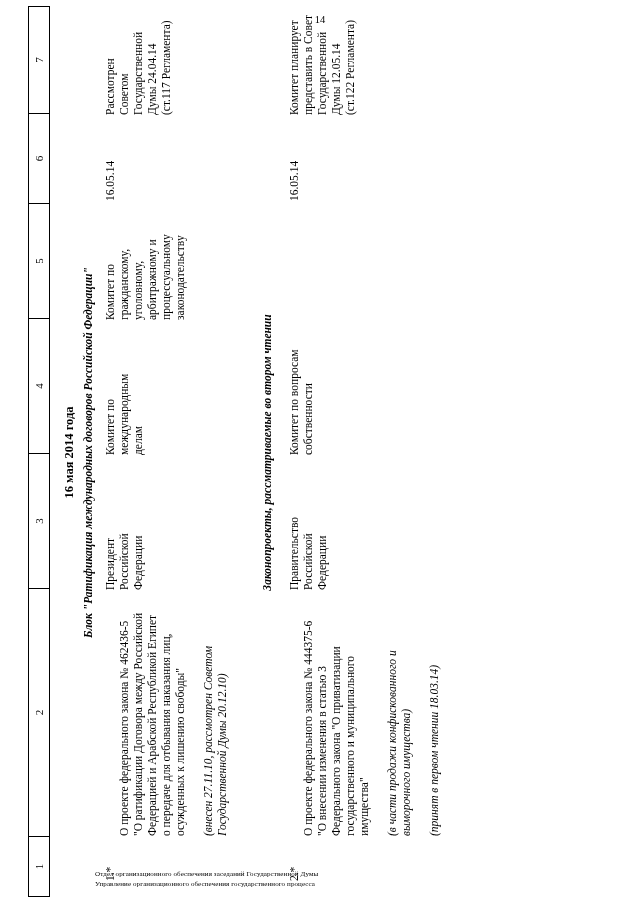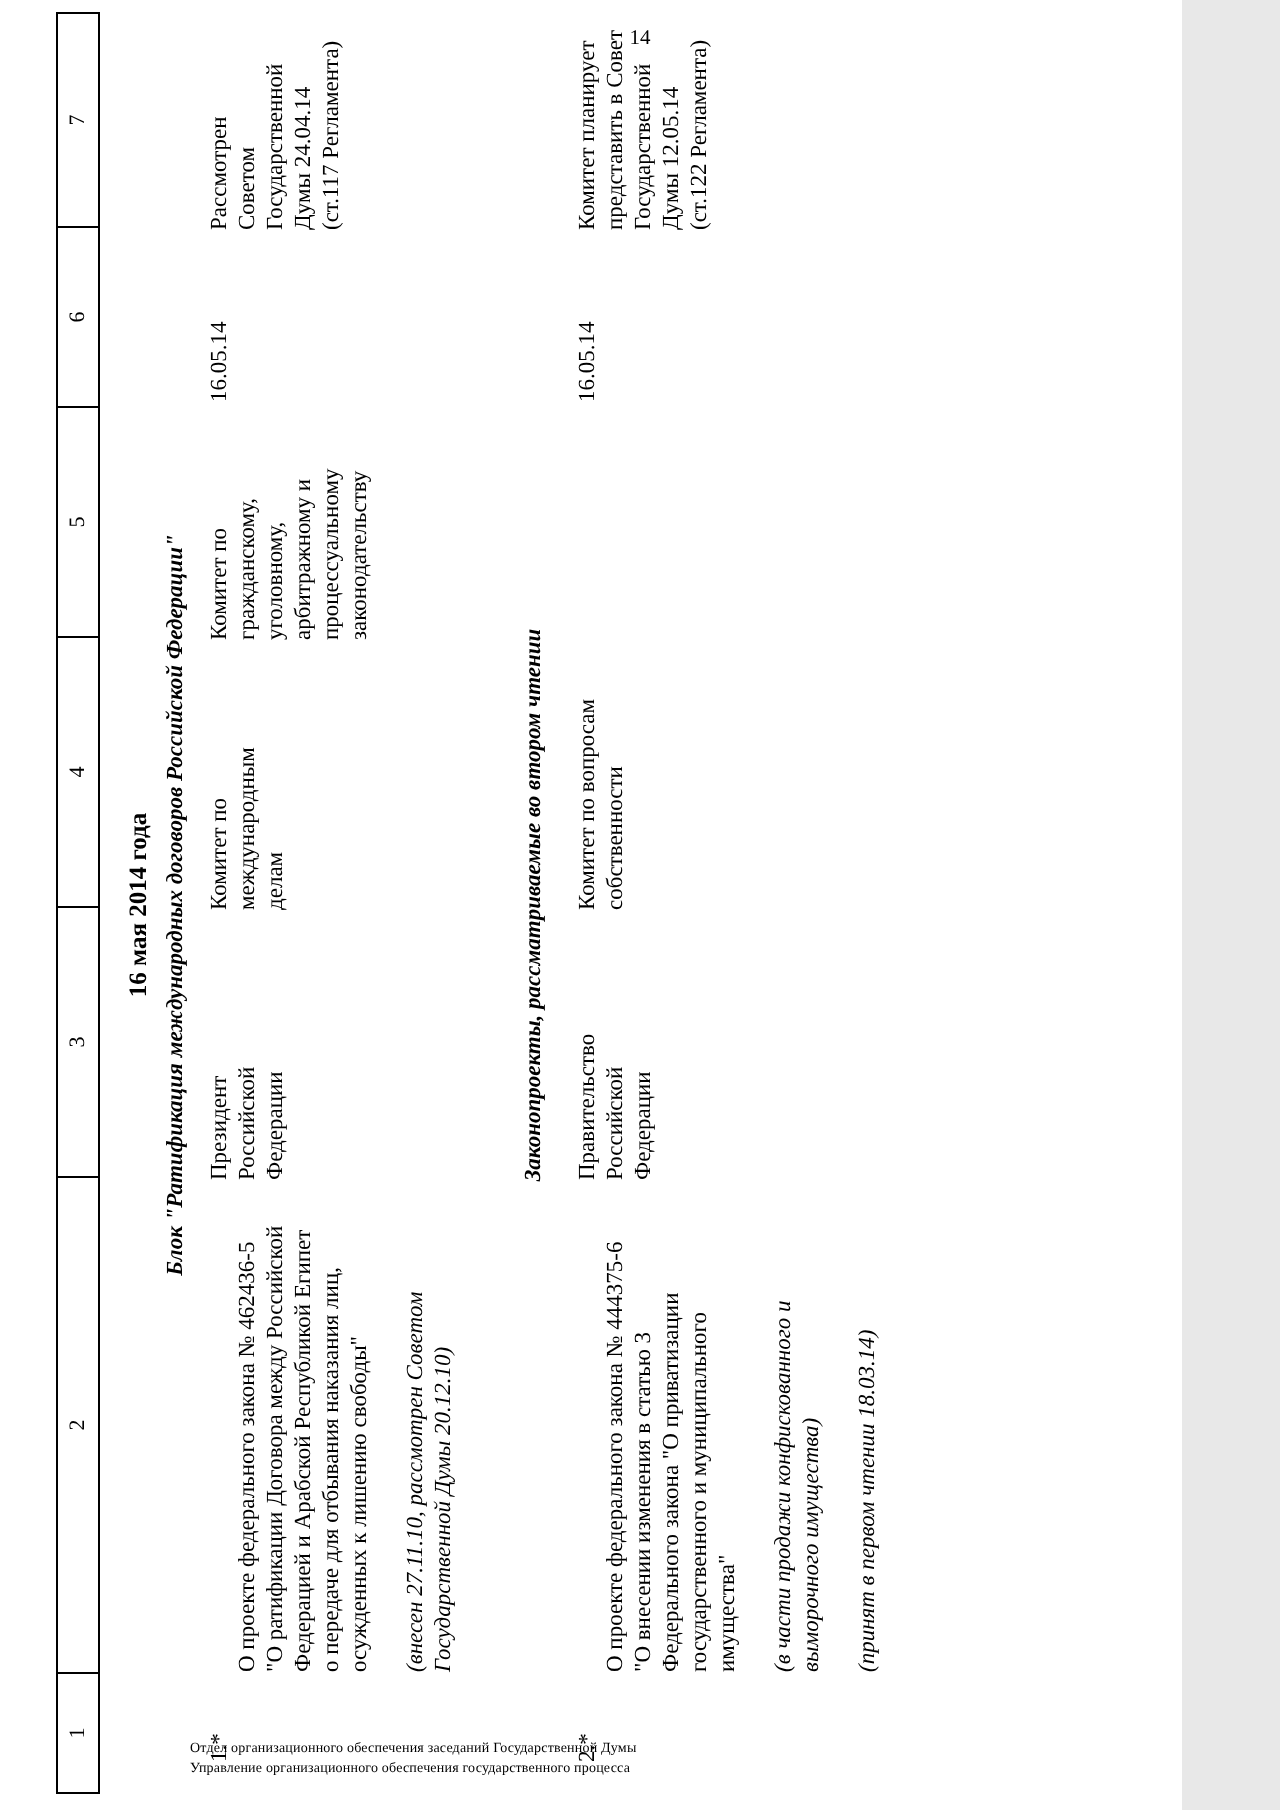--- a/index.html
+++ b/index.html
@@ -5,7 +5,7 @@
   html,body{margin:0;padding:0;background:#e8e8e8;}
   .page{
     position:relative;
-    width:591px;height:905px;
+    width:640px;height:905px;
     background:#ffffff;
     overflow:hidden;
     font-family:"Liberation Serif", serif;

